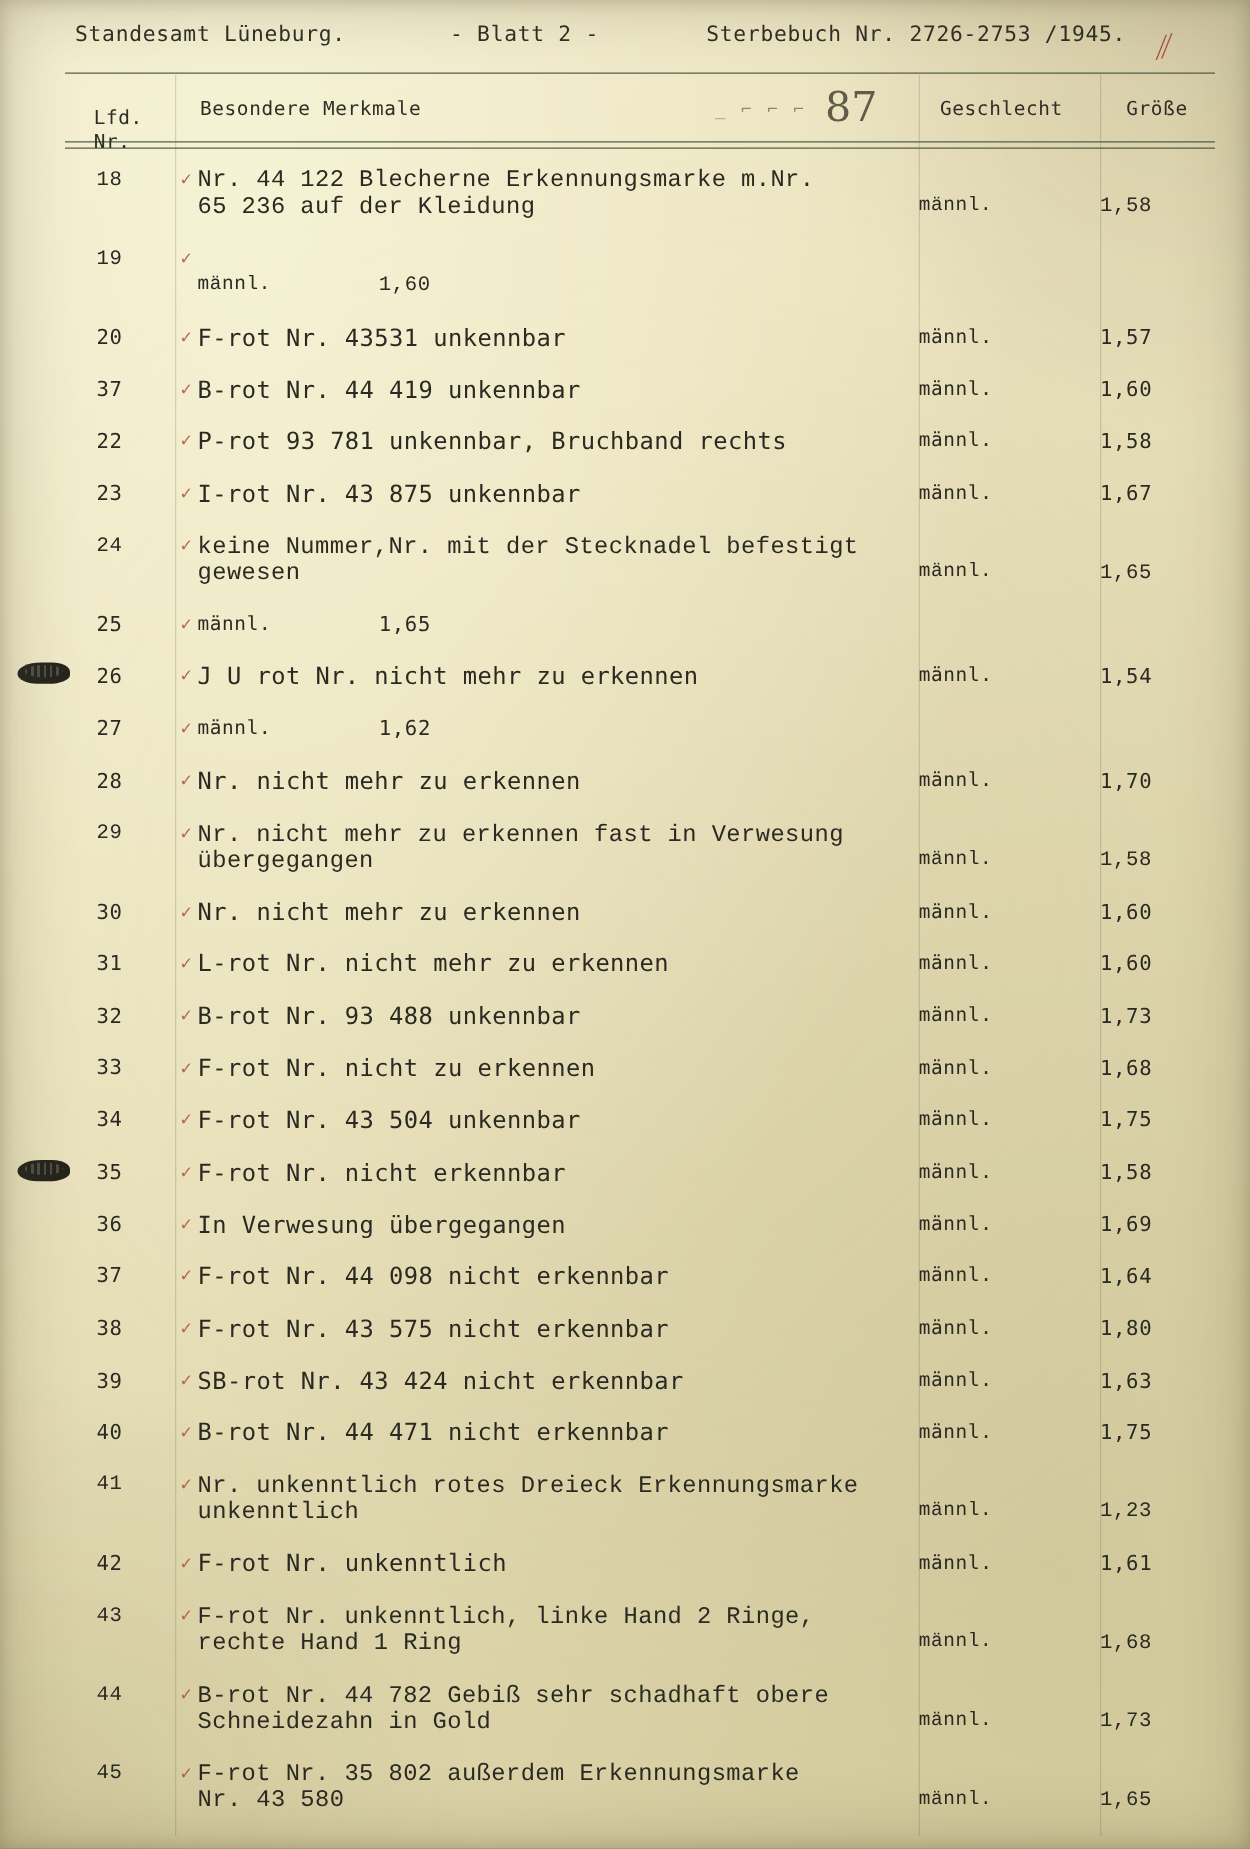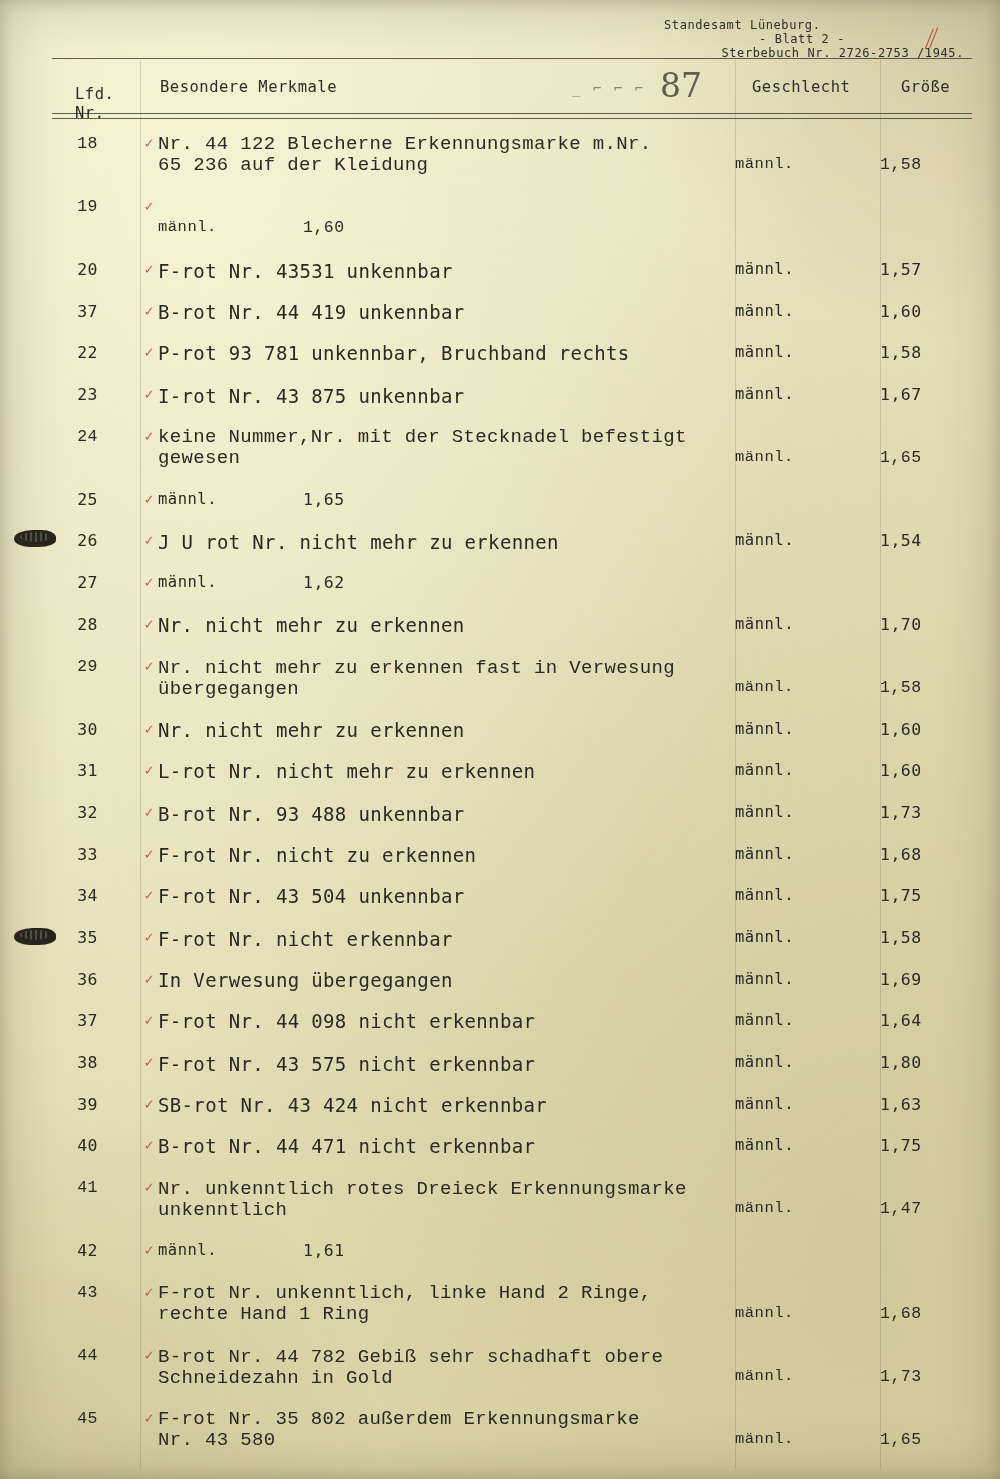--- a/index.html
+++ b/index.html
@@ -56,10 +56,9 @@
     display: flex;
     align-items: flex-end;
     color: #2f2e26;
-    font-size: 12px;
+    font-size: 17px;
     letter-spacing: .6px;
     white-space: nowrap;
-    flex-direction: column;
   }
   .hdr .office { width: 300px; }
   .hdr .blatt { width: 205px; }

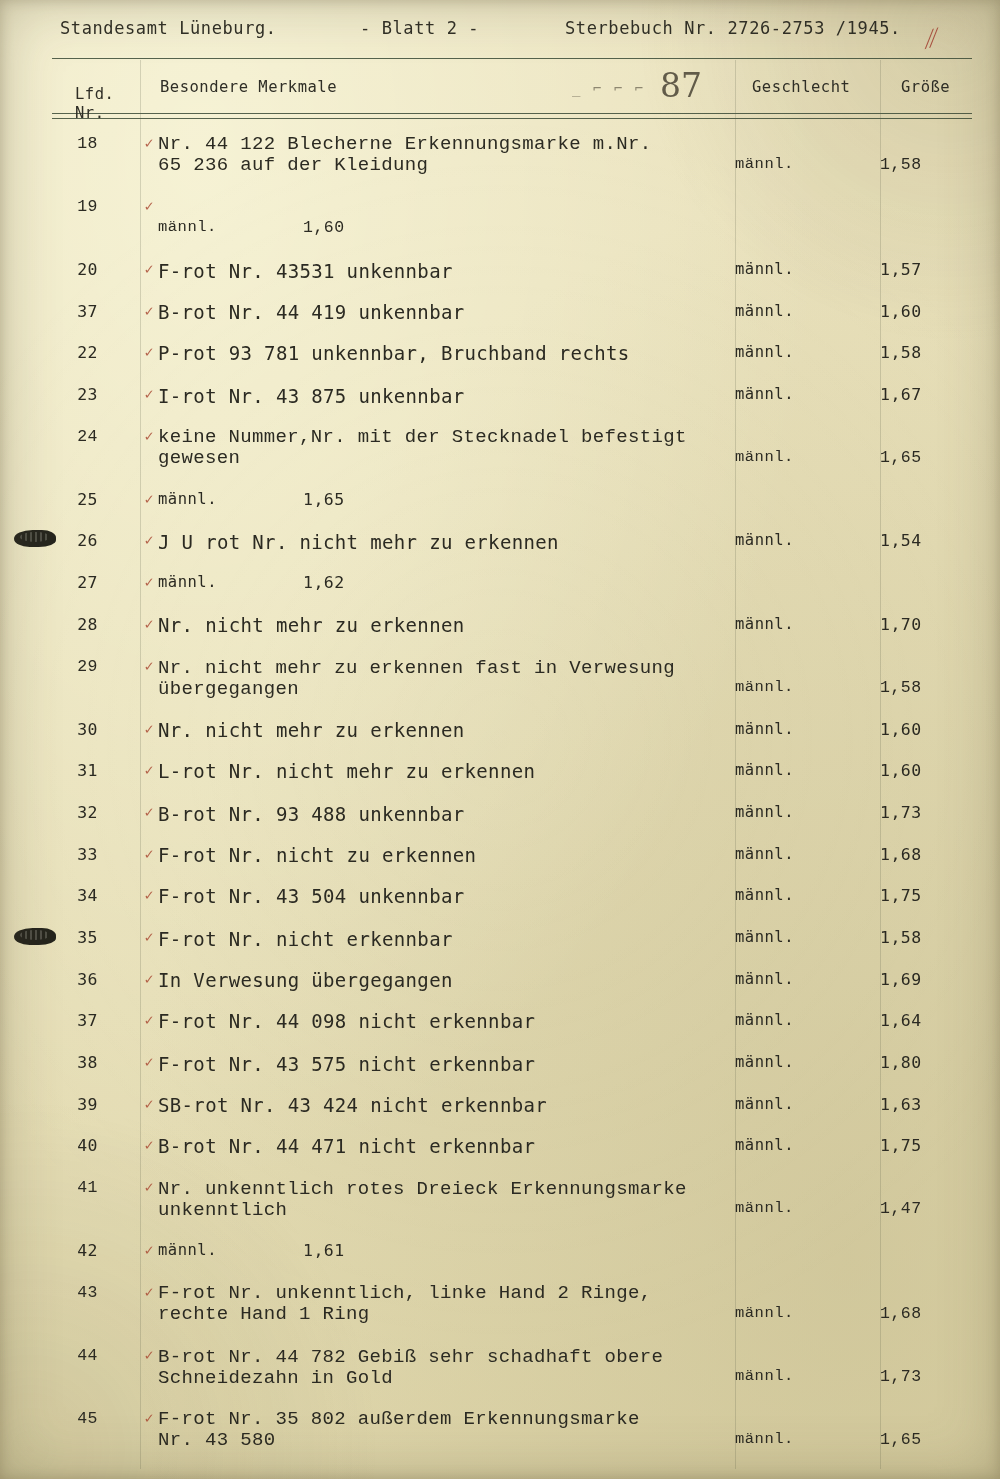--- a/index.html
+++ b/index.html
@@ -413,7 +413,7 @@
           <div class="c-text">Nr. unkenntlich rotes Dreieck Erkennungsmarke
 unkenntlich</div>
           <div class="c-sex">männl.</div>
-          <div class="c-size">1,47</div>
+          <div class="c-size">1,23</div>
         </div>
         <div class="row">
           <div class="c-nr">42</div>

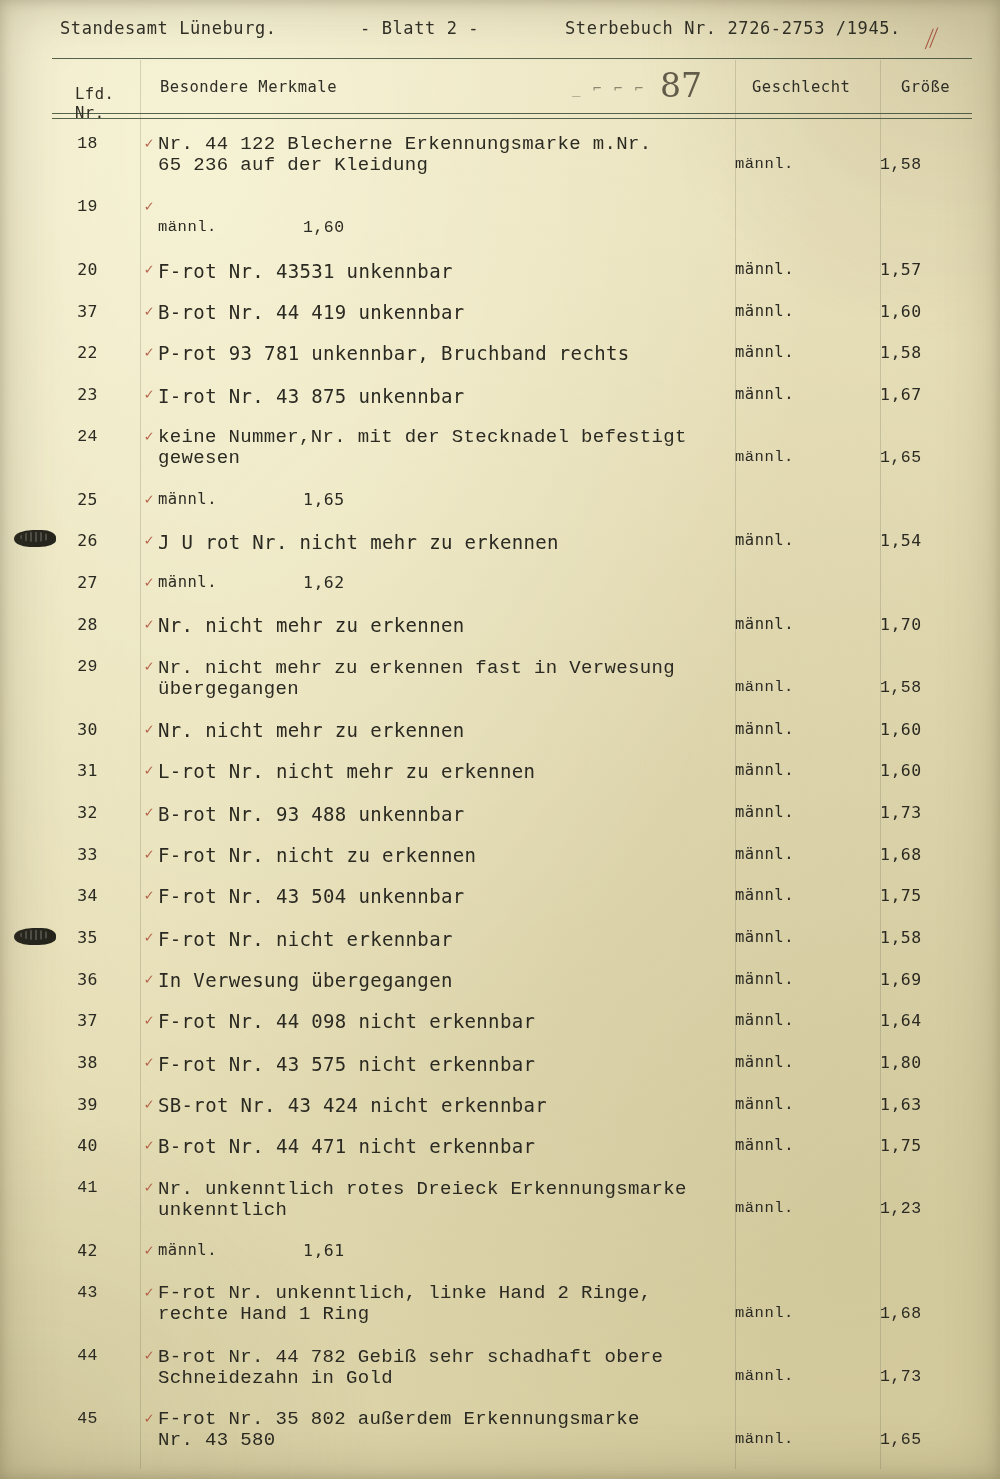--- a/index.html
+++ b/index.html
@@ -418,6 +418,7 @@
         <div class="row">
           <div class="c-nr">42</div>
           <div class="c-mark">✓</div>
+          <div class="c-text">F-rot Nr. unkenntlich</div>
           <div class="c-sex">männl.</div>
           <div class="c-size">1,61</div>
         </div>

